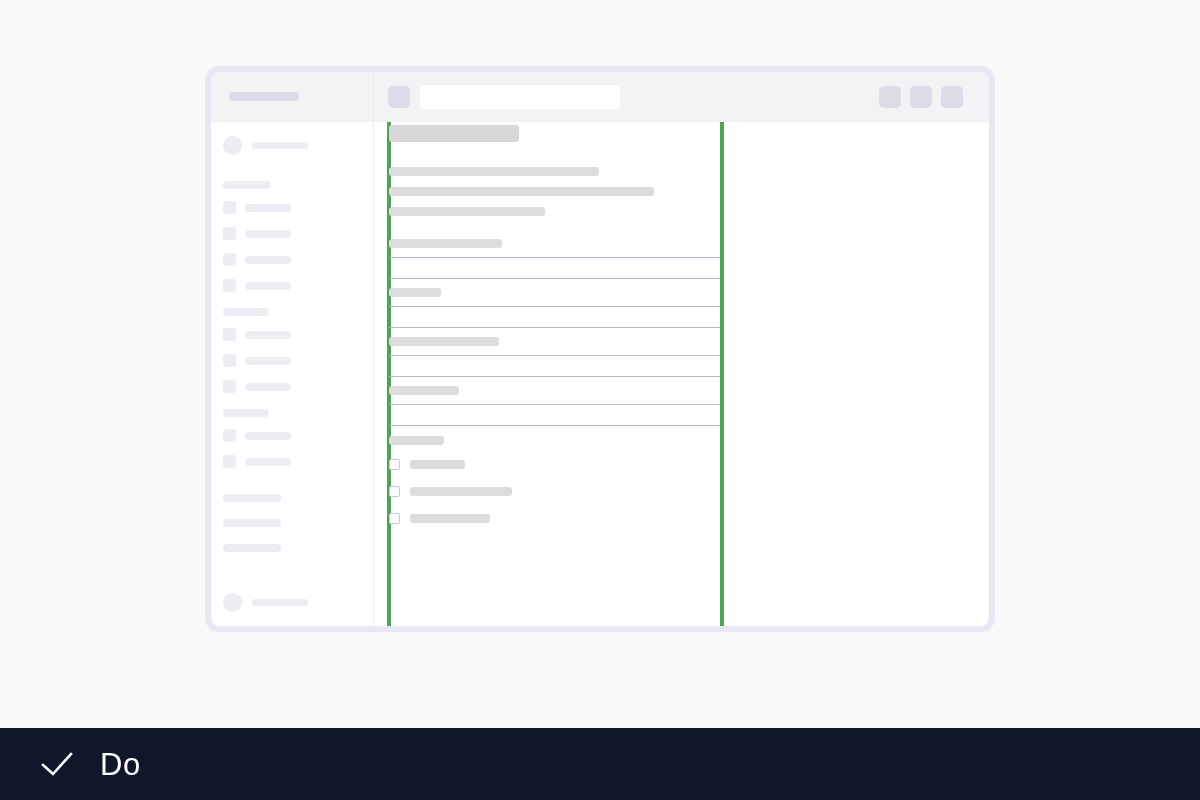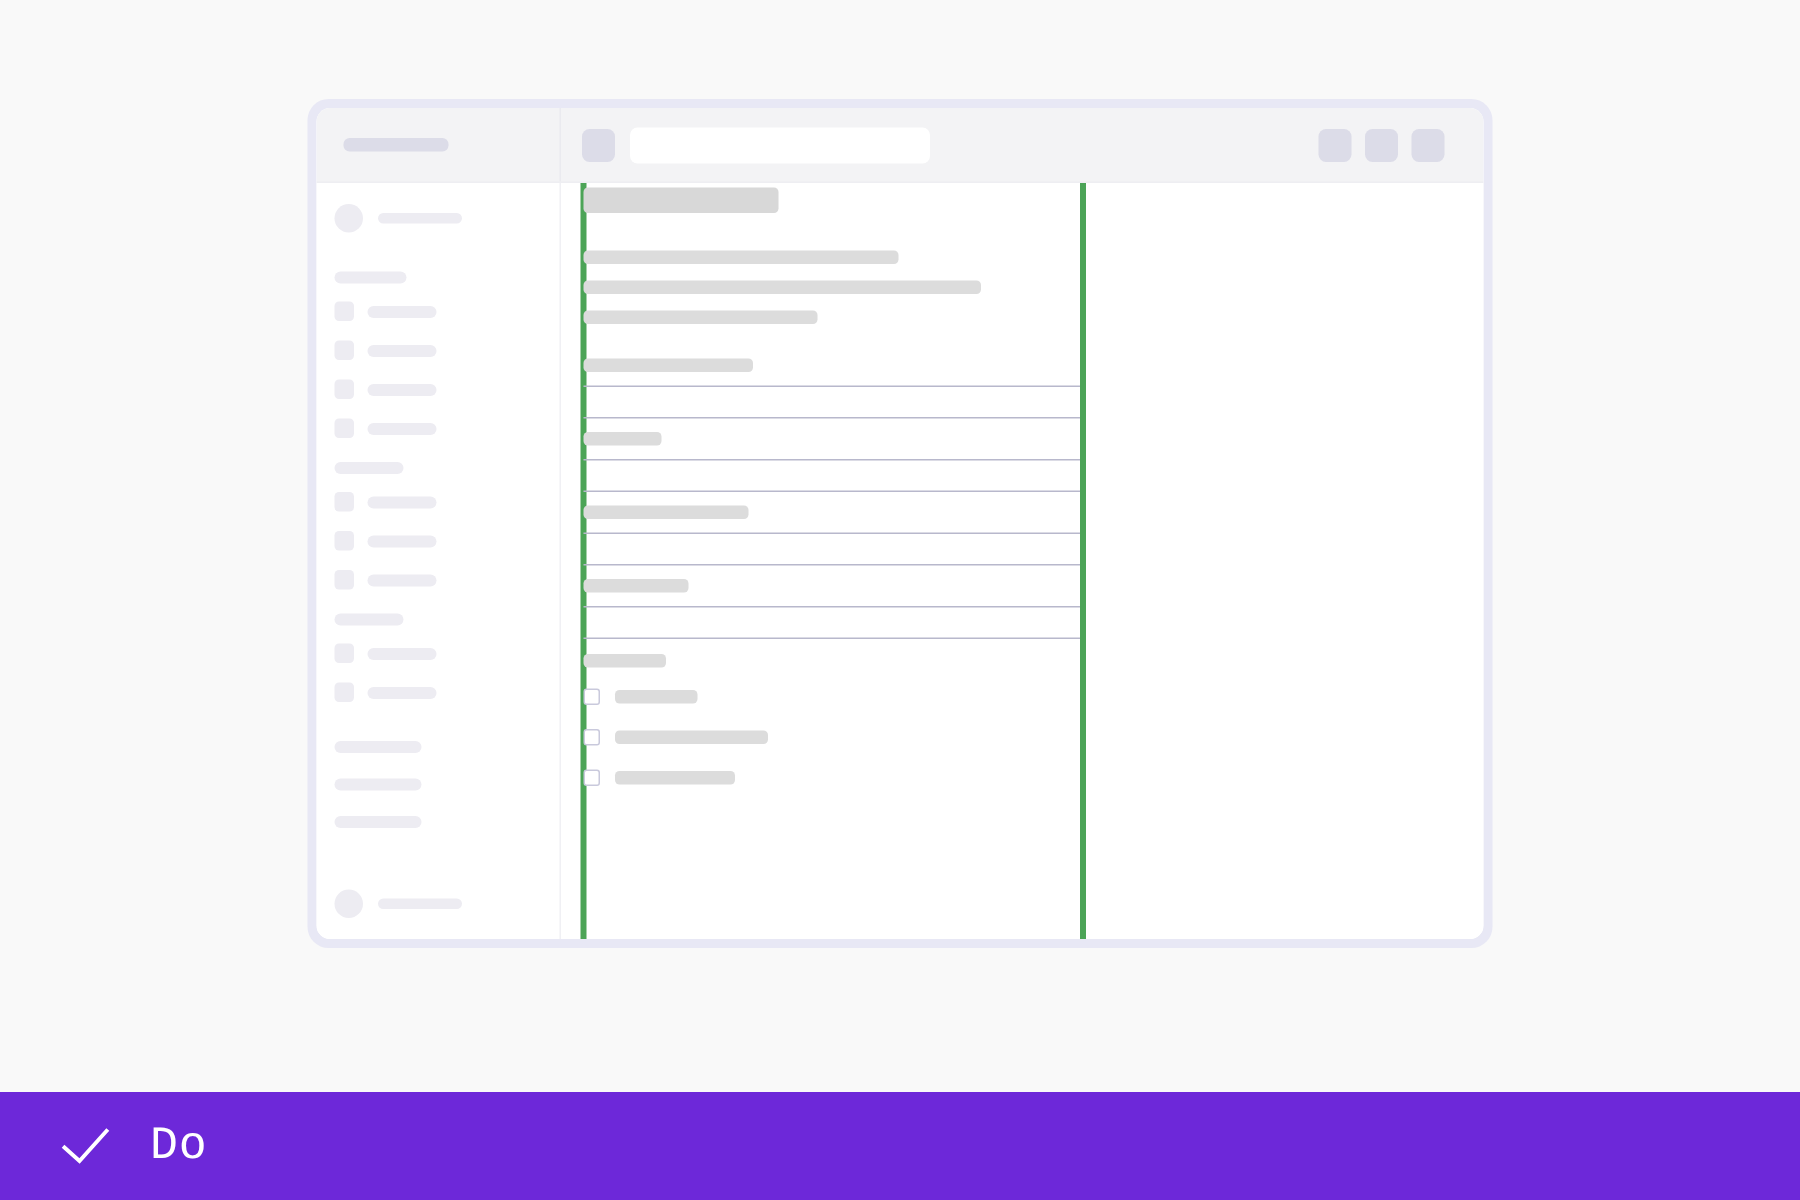--- a/index.html
+++ b/index.html
@@ -193,12 +193,11 @@
     top: 728px;
     width: 1200px;
     height: 72px;
-    background: #6d28d9;
+    background: #0f172a;
     display: flex;
     align-items: center;
     padding-left: 38px;
     gap: 24px;
-    font-family: Liberation Mono, monospace;
   }
 
   #banner-check-icon { width: 38px; height: 38px; flex: 0 0 auto; }

